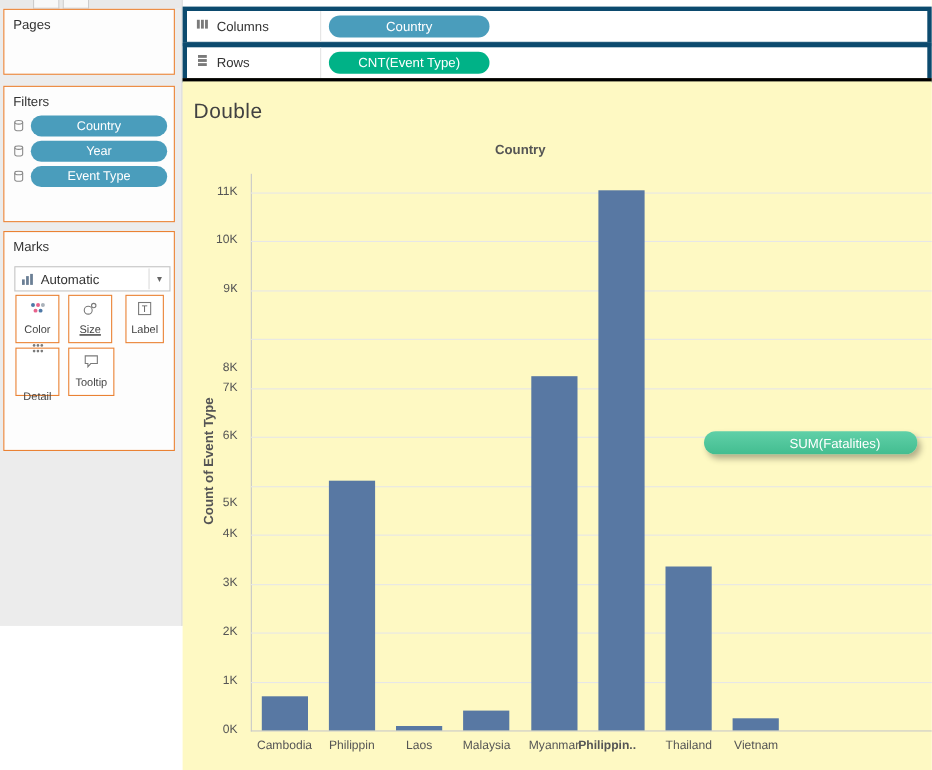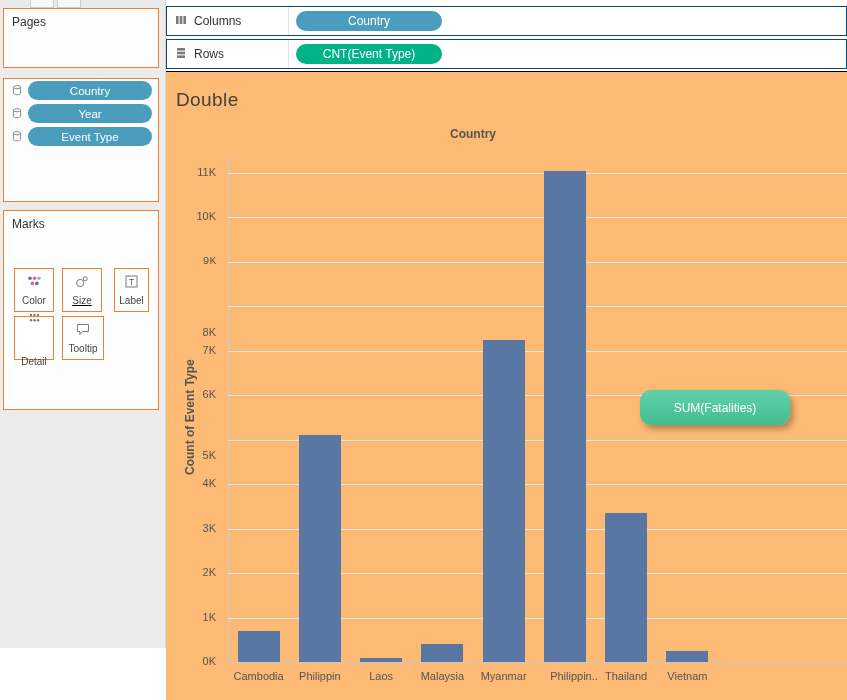--- a/index.html
+++ b/index.html
@@ -11,7 +11,7 @@
   .app { position:absolute; inset:0; }
 
   
-  .sidebar { position:absolute; left:0; top:0; width:165px; height:648px;
+  .sidebar { position:absolute; left:0; top:0; width:165px; height:569px;
              background:#ececec; border-right:1px solid #d6d6d6; }
   .toolbar-fragment { position:absolute; left:0; top:0; width:165px; height:7px; background:#e9e9e9; }
   .toolbar-fragment .frag { position:absolute; top:0; width:22px; height:7px;

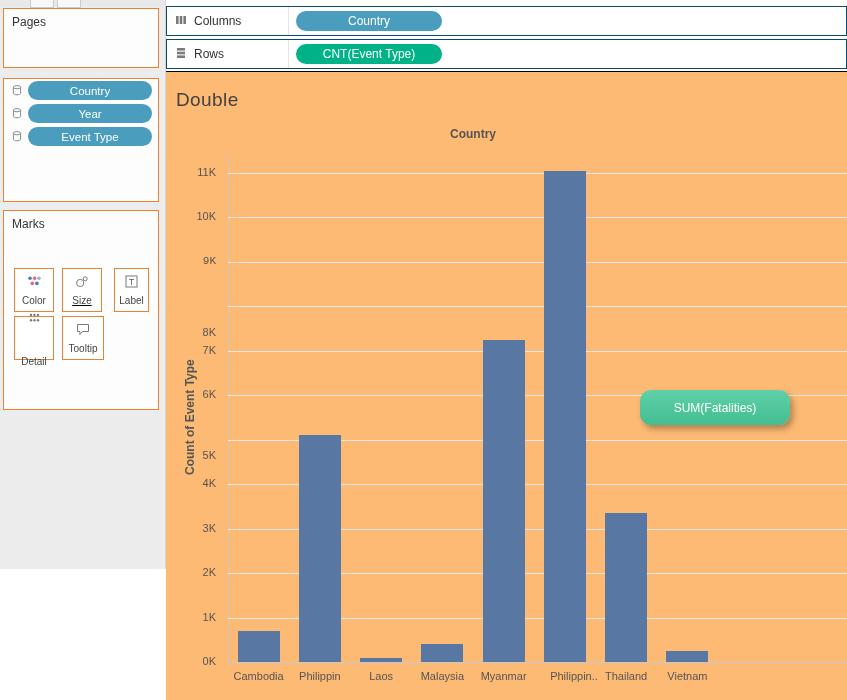--- a/index.html
+++ b/index.html
@@ -49,7 +49,7 @@
 
   
   .shelf { position:absolute; left:166px; right:0; height:28px; background:#ffffff;
-           border:1px solid #0c4a6e; display:flex; align-items:center; }
+           border:4px solid #0c4a6e; display:flex; align-items:center; }
   .shelf-columns { top:6px; }
   .shelf-rows    { top:39px; }
   .shelf-head { width:122px; height:100%; display:flex; align-items:center; gap:7px;

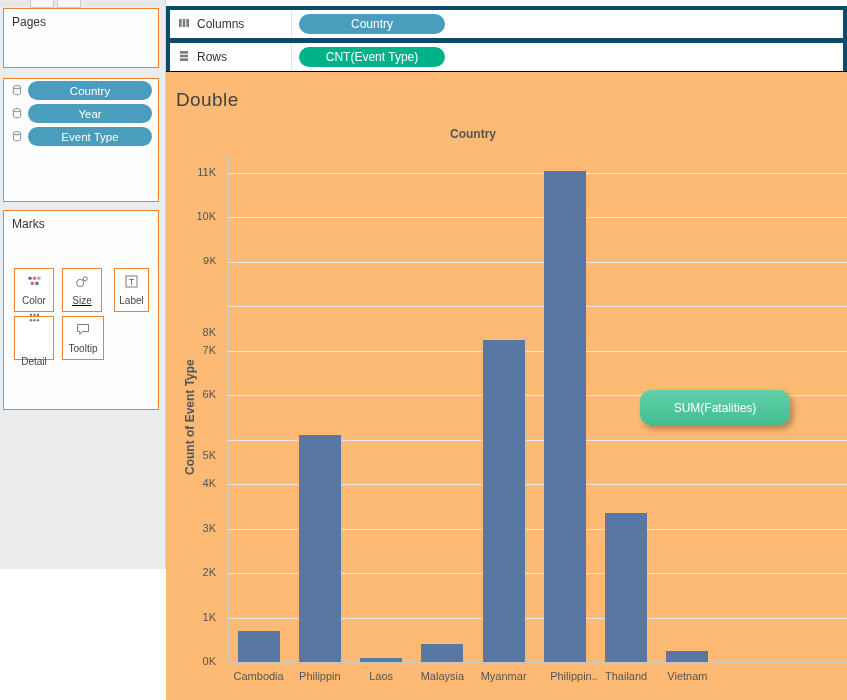--- a/index.html
+++ b/index.html
@@ -99,6 +99,7 @@
     </div>
 
     <div class="card filters-card">
+      <div class="card-title">Filters</div>
       <div class="filter-row">
         <span class="filter-db-icon">
           <svg width="10" height="11" viewBox="0 0 10 11" fill="none" stroke="#8b8b8b">

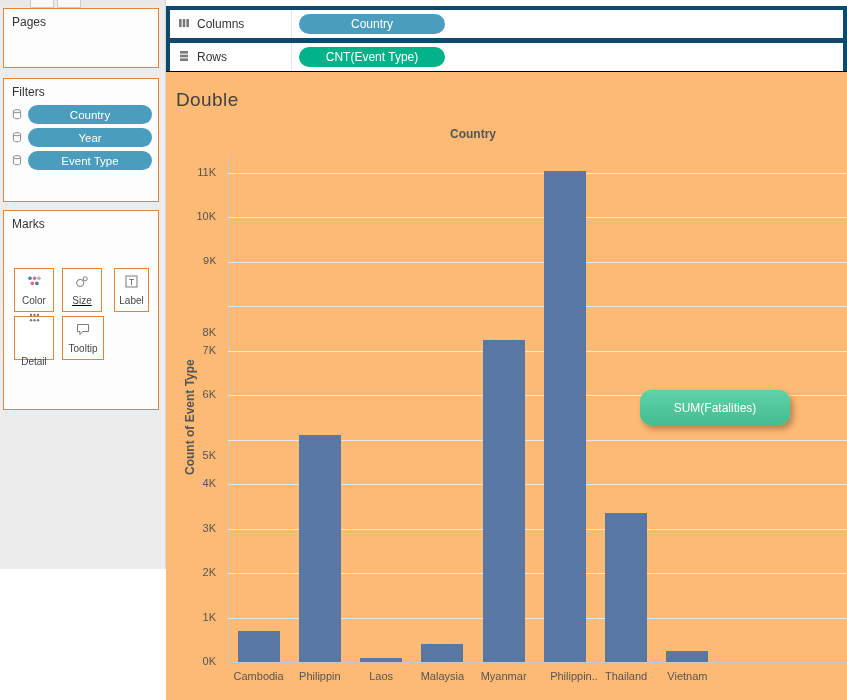--- a/index.html
+++ b/index.html
@@ -61,8 +61,8 @@
   .pill-green { background:#00b287; }
 
   
-  .sheet { position:absolute; left:166px; top:71px; right:0; bottom:0; background:#fdba74;
-           border-top:1px solid #000000; }
+  .sheet { position:absolute; left:166px; top:71px; right:0; bottom:0; background:#fef9c3;
+           border-top:3px solid #000000; }
   .sheet-title { position:absolute; left:10px; top:17px; font-size:19px; color:#424242;
                  letter-spacing:0.4px; }
   .col-header { position:absolute; left:62px; top:55px; width:490px; text-align:center;

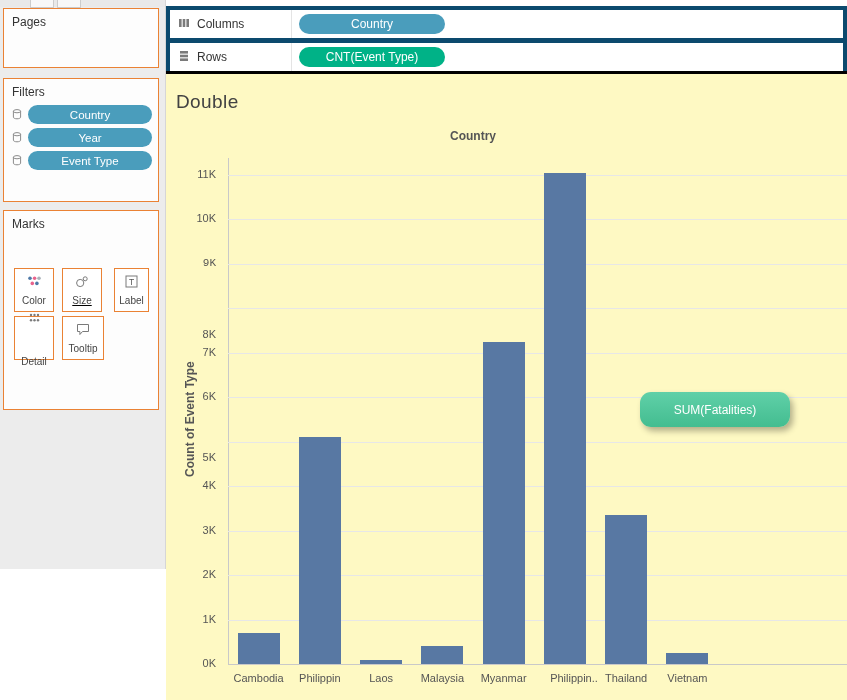--- a/index.html
+++ b/index.html
@@ -132,6 +132,17 @@
     <div class="card marks-card">
       <div class="card-title">Marks</div>
 
+      <div class="marks-dropdown">
+        <span class="dd-icon">
+          <svg width="12" height="12" viewBox="0 0 12 12" fill="#6b7f95">
+              <rect x="1" y="6" width="2.5" height="5"></rect>
+              <rect x="4.7" y="3" width="2.5" height="8"></rect>
+              <rect x="8.4" y="1" width="2.5" height="10"></rect>
+            </svg>
+        </span>
+        <span>Automatic</span>
+        <span class="dd-caret">▾</span>
+      </div>
 
       <div class="marks-btn btn-color">
         <span>

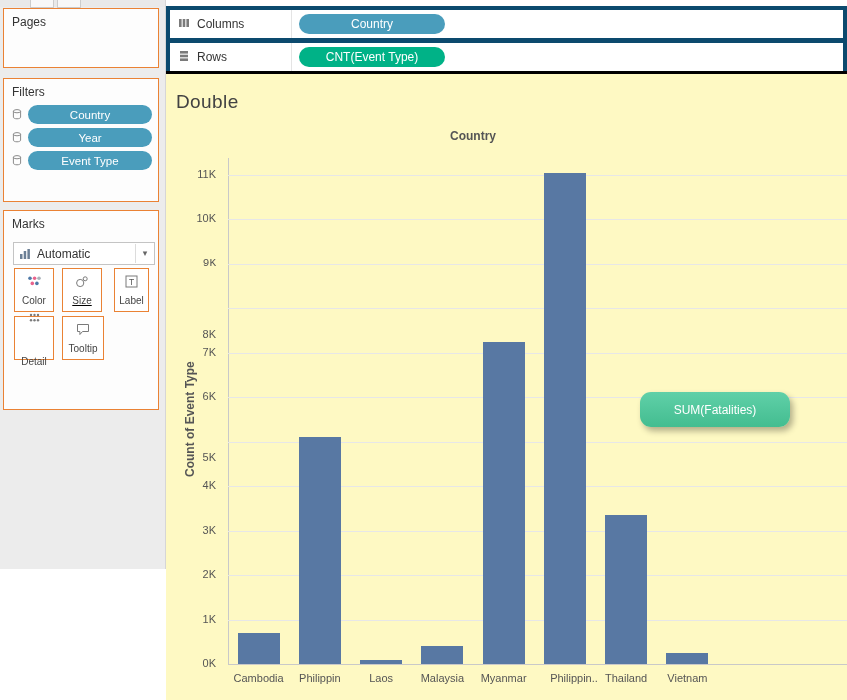--- a/index.html
+++ b/index.html
@@ -78,10 +78,10 @@
   .bar { position:absolute; width:42px; }
   .x-label { position:absolute; width:80px; text-align:center; font-size:11px; color:#555; top:514px; }
 
-  .drag-pill { position:absolute; left:474px; top:318px; width:150px; height:35px;
+  .drag-pill { position:absolute; left:474px; top:318px; width:150px; height:21px;
                border-radius:11px; background:linear-gradient(#60d0a8,#43bd90);
                color:#fff; font-size:12px; display:flex; align-items:center; justify-content:center;
-               box-shadow:3px 4px 6px rgba(0,0,0,0.30); cursor:grabbing; }
+               box-shadow:3px 4px 6px rgba(0,0,0,0.30); cursor:grabbing;padding-left:44px; }
 </style>
 </head>
 <body>

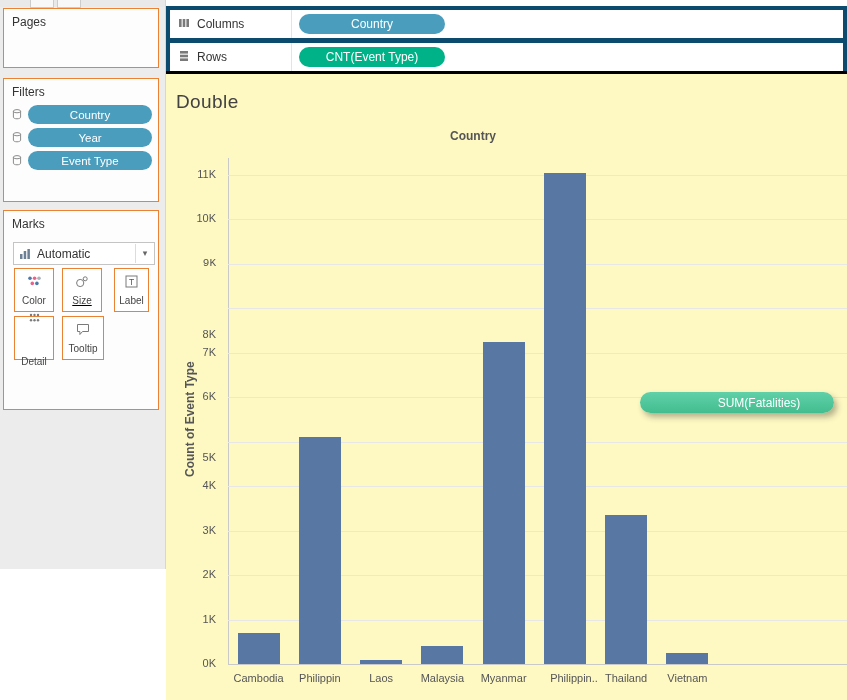--- a/index.html
+++ b/index.html
@@ -271,7 +271,7 @@
         <div class="bar" title="Myanmar: 7250" style="left: 254.625px; top: 183.705px; height: 322.295px; background: rgb(88, 120, 163);"></div>
         <div class="x-label" style="left: 235.625px;">Myanmar</div>
         <div class="bar" title="Philippin..: 11050" style="left: 315.875px; top: 14.7773px; height: 491.223px; background: rgb(88, 120, 163);"></div>
-        <div class="x-label" style="left: 306px;">Philippin..</div>
+        <div class="x-label" style="left: 284px; font-weight: bold;">Philippin..</div>
         <div class="bar" title="Thailand: 3350" style="left: 377.125px; top: 357.077px; height: 148.923px; background: rgb(88, 120, 163);"></div>
         <div class="x-label" style="left: 358.125px;">Thailand</div>
         <div class="bar" title="Vietnam: 250" style="left: 438.375px; top: 494.886px; height: 11.1136px; background: rgb(88, 120, 163);"></div>

